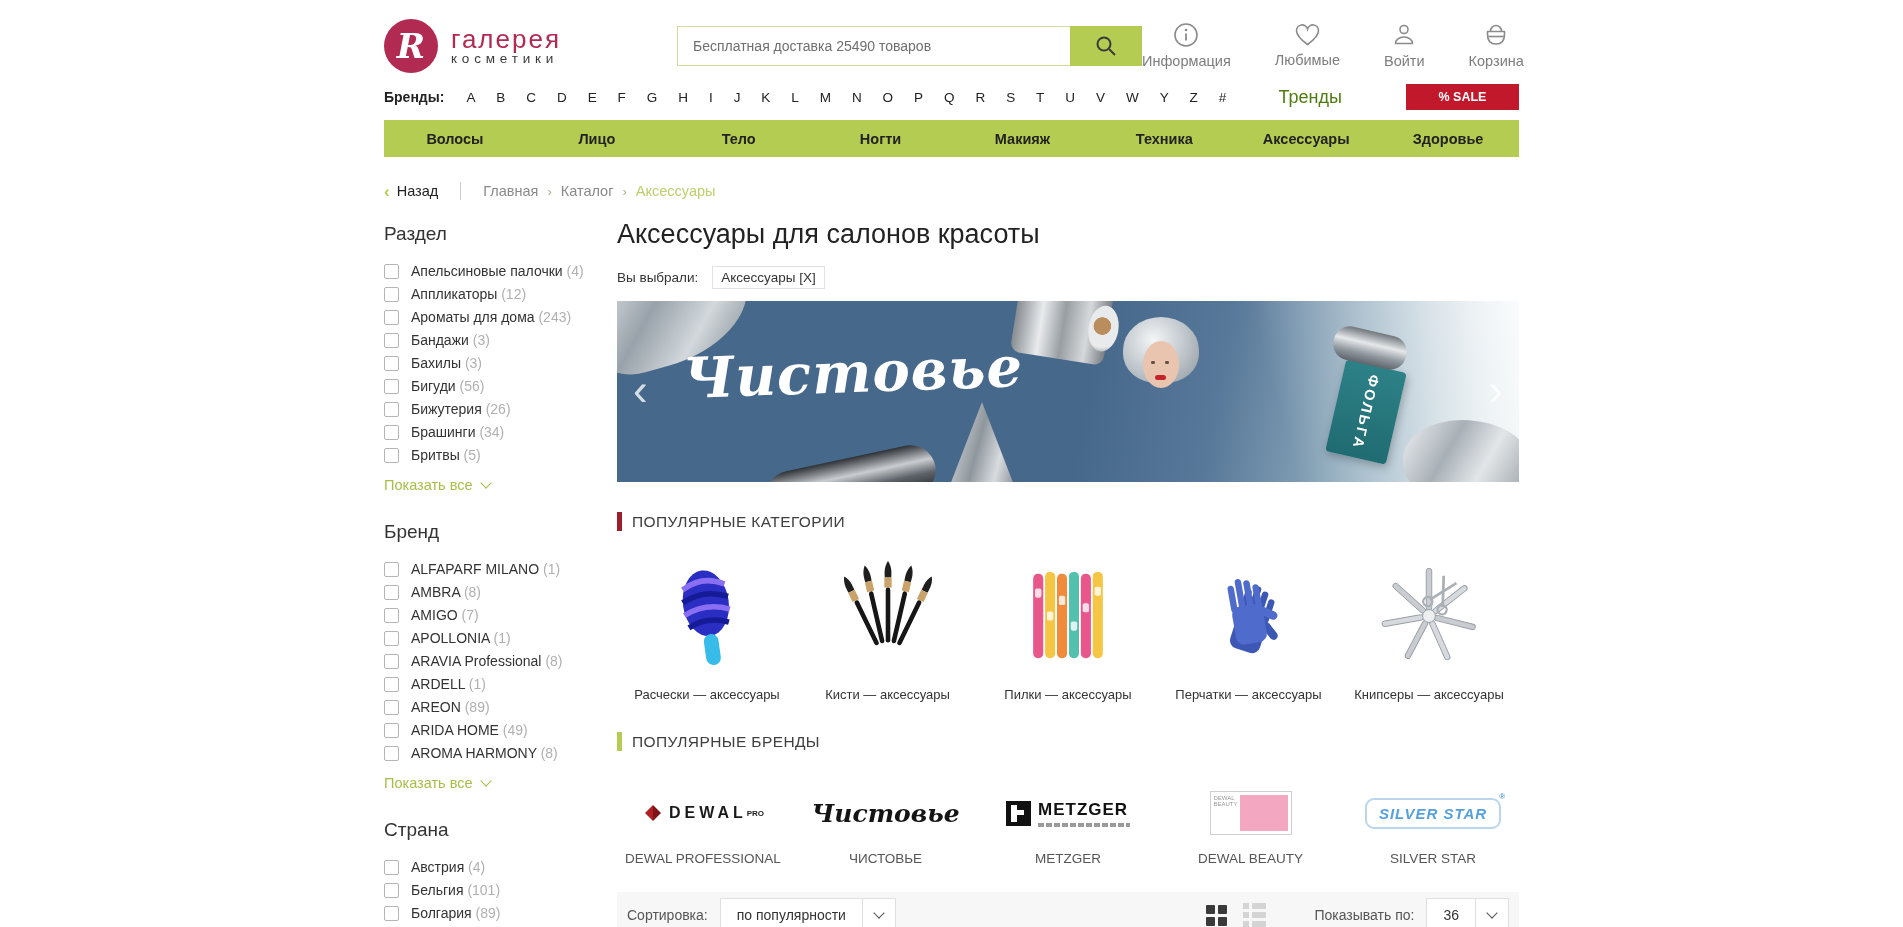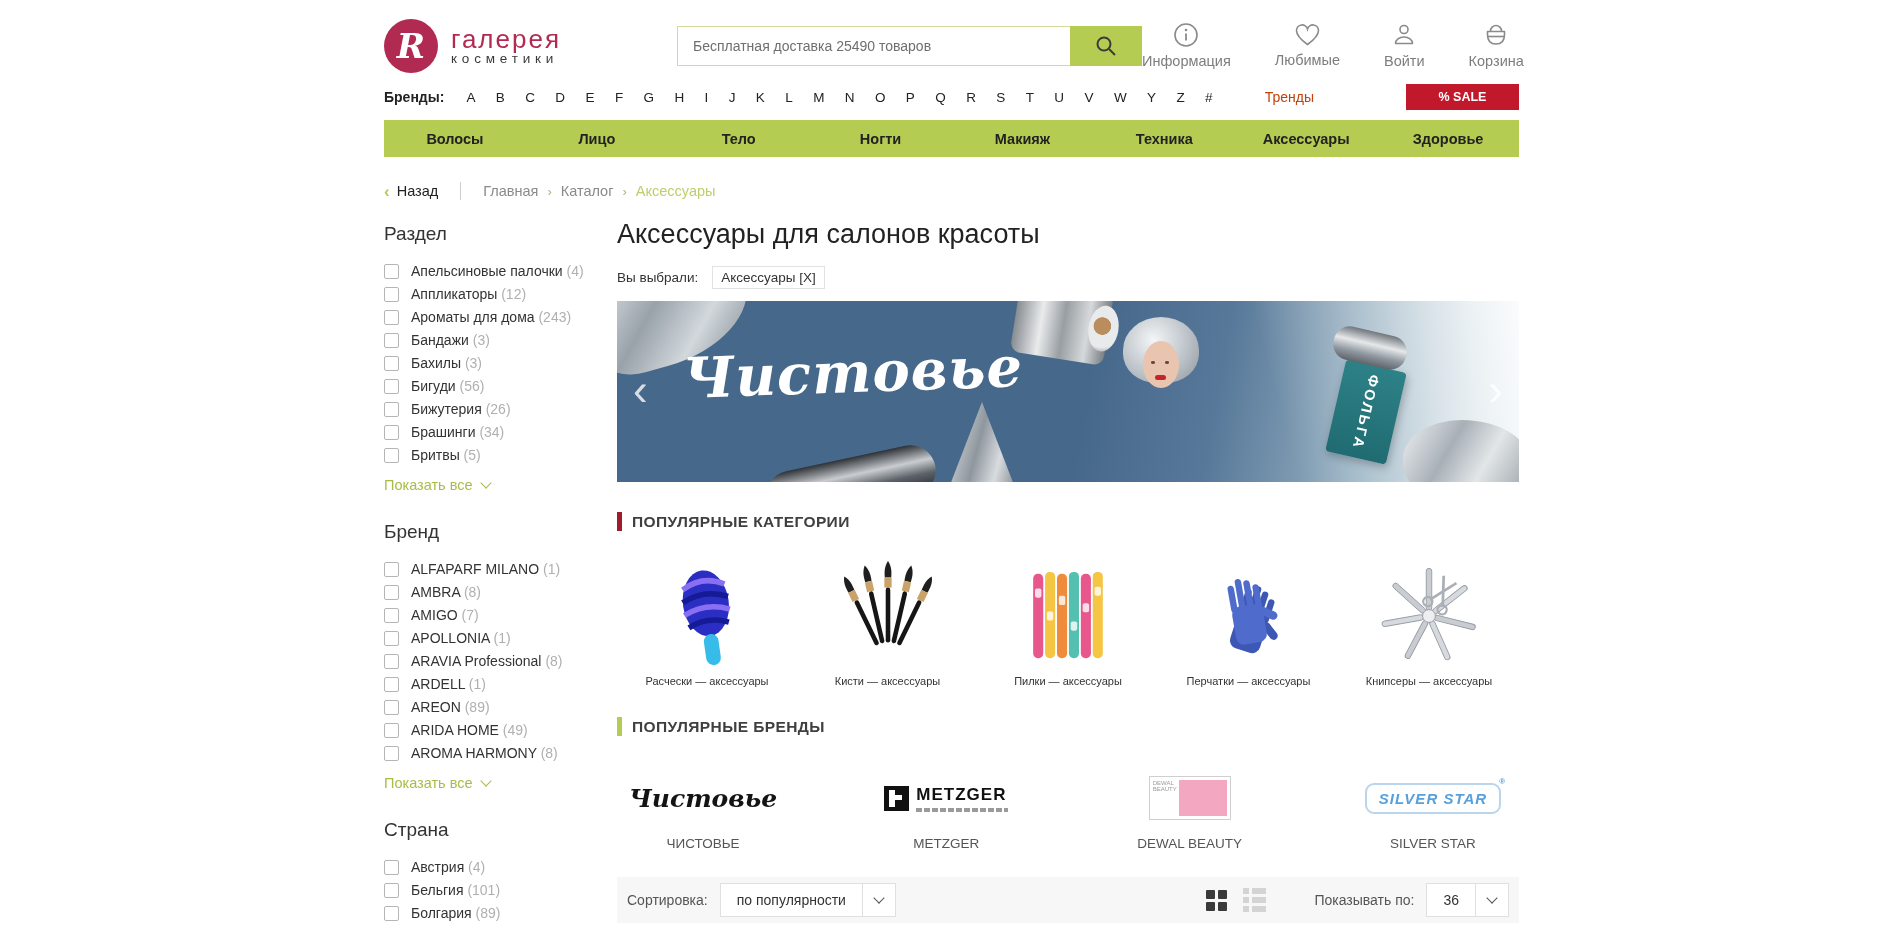--- a/index.html
+++ b/index.html
@@ -36,7 +36,7 @@
   .brands-label { font-size:14px; font-weight:bold; color:#222; margin-right:22px; flex-shrink:0; }
   .letters { display:flex; flex:1; justify-content:space-between; margin-right:52px; }
   .letter { font-size:13.5px; color:#222; }
-  .trends { font-size:14px; color:#c2410c; margin-right:92px; }
+  .trends { font-size:18px; color:#4d7c0f; margin-right:64px; }
   .sale { background:#c2182c; color:#fff; font-size:12.5px; font-weight:bold;
     width:113px; height:26px; display:flex; align-items:center; justify-content:center; }
 

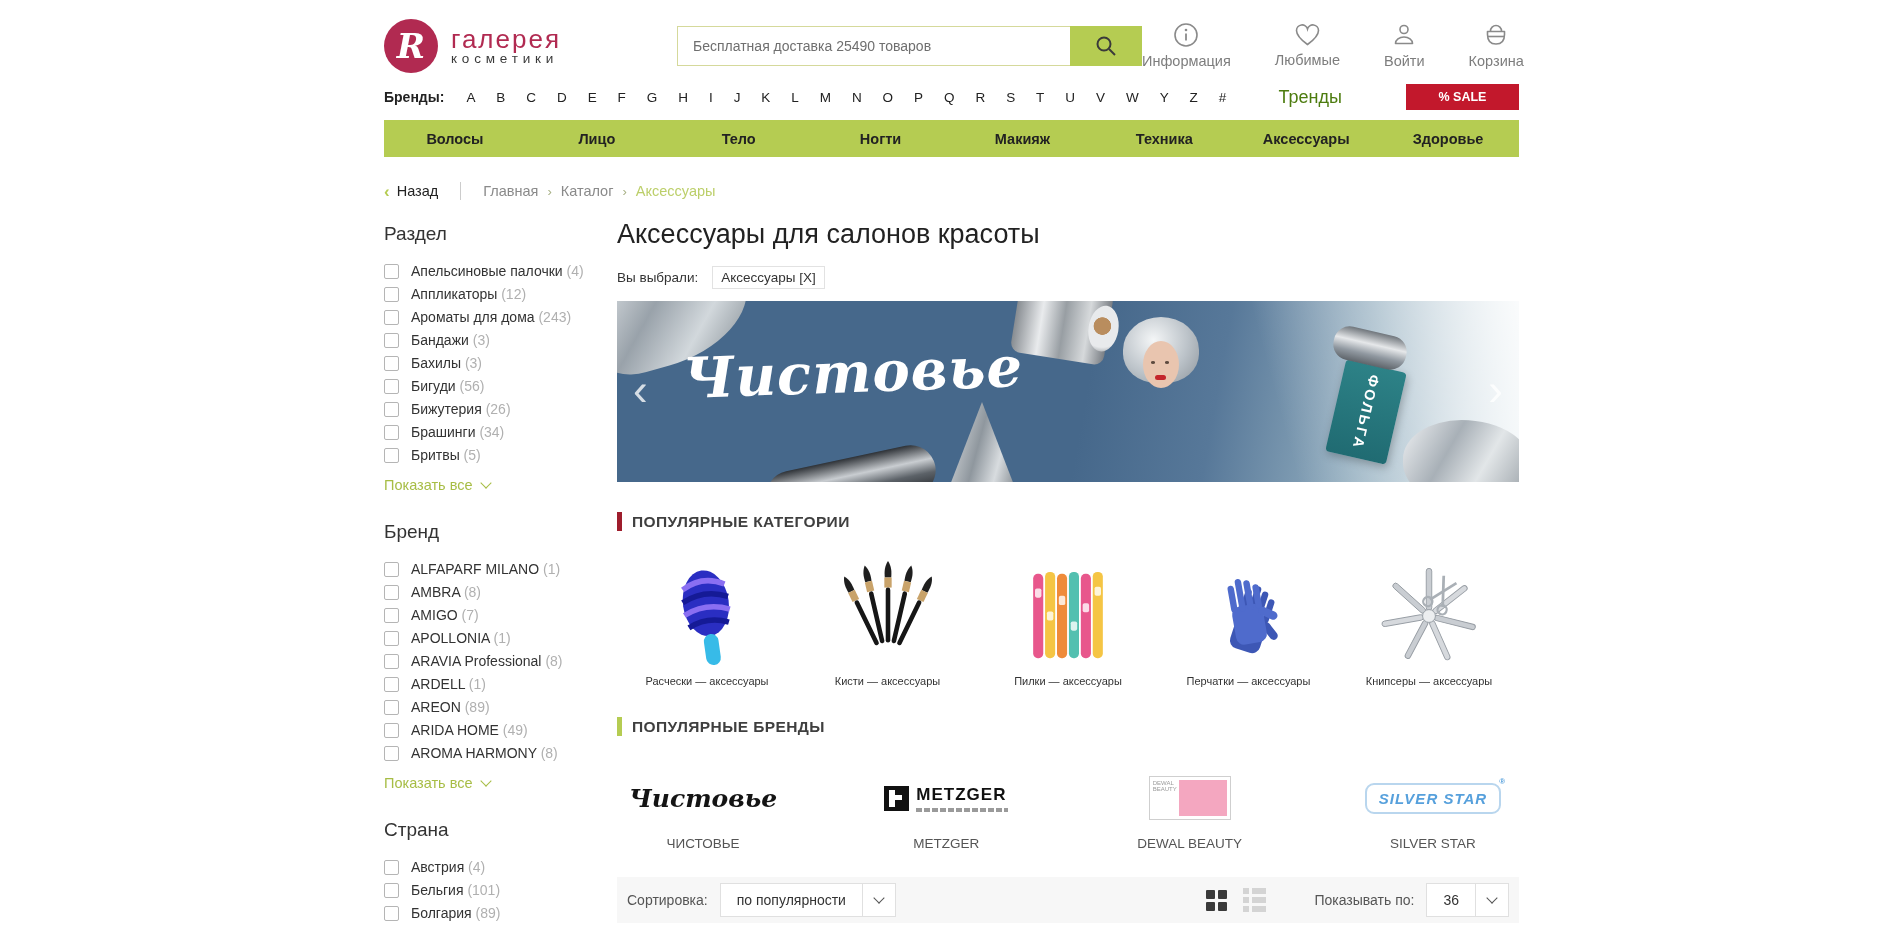--- a/index.html
+++ b/index.html
@@ -130,7 +130,7 @@
     background:linear-gradient(120deg,#f0f2f4,#a8b0b7 35%,#e2e6e8 60%,#8b939a); }
 
   
-  .sec-head { display:flex; align-items:center; gap:10px; margin-top:30px;font-weight:bold; }
+  .sec-head { display:flex; align-items:center; gap:10px; margin-top:30px; }
   .sec-bar { width:5px; height:19px; flex-shrink:0; }
   .bar-red { background:#9e1d2c; }
   .bar-green { background:#b5cc52; }

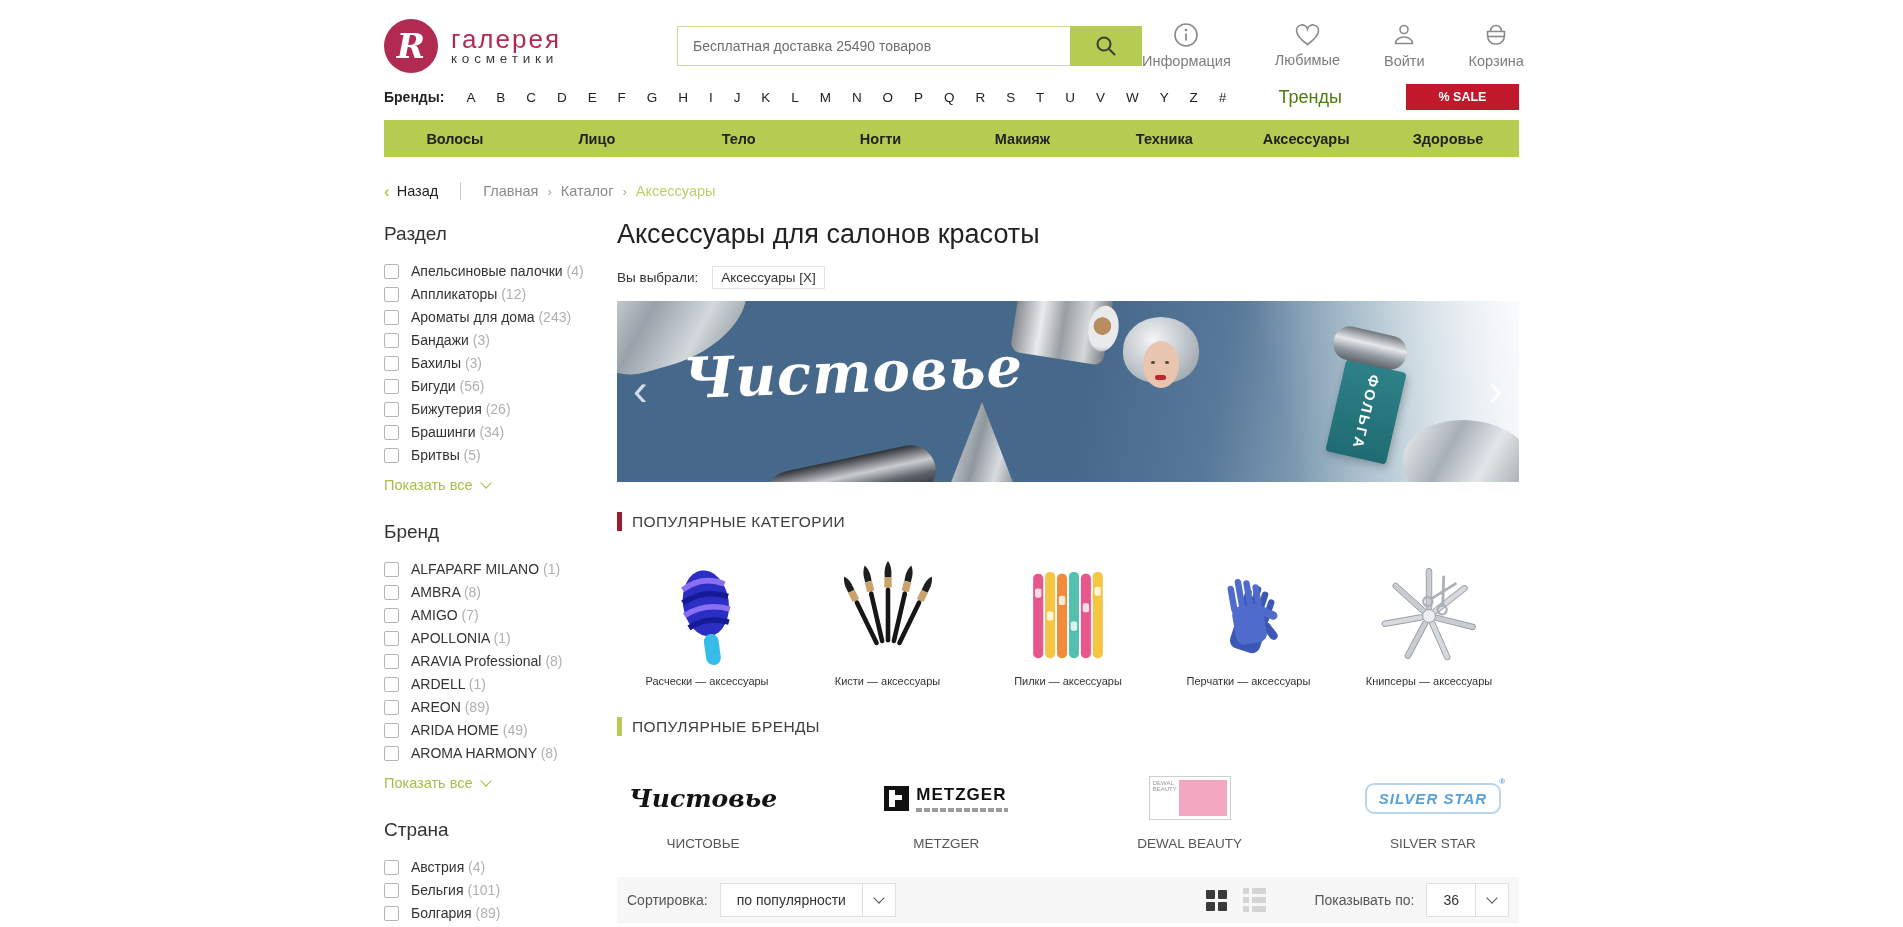--- a/index.html
+++ b/index.html
@@ -140,7 +140,7 @@
   .cat-row { display:flex; justify-content:space-between; margin-top:26px; }
   .cat-item { width:180px; text-align:center; }
   .cat-img { height:118px; display:flex; align-items:center; justify-content:center; }
-  .cat-label { font-size:11px; color:#333; }
+  .cat-label { font-size:13px; color:#333; margin-top:12px; }
 
   
   .brand-row { display:flex; justify-content:space-between; margin-top:36px; align-items:flex-start; }

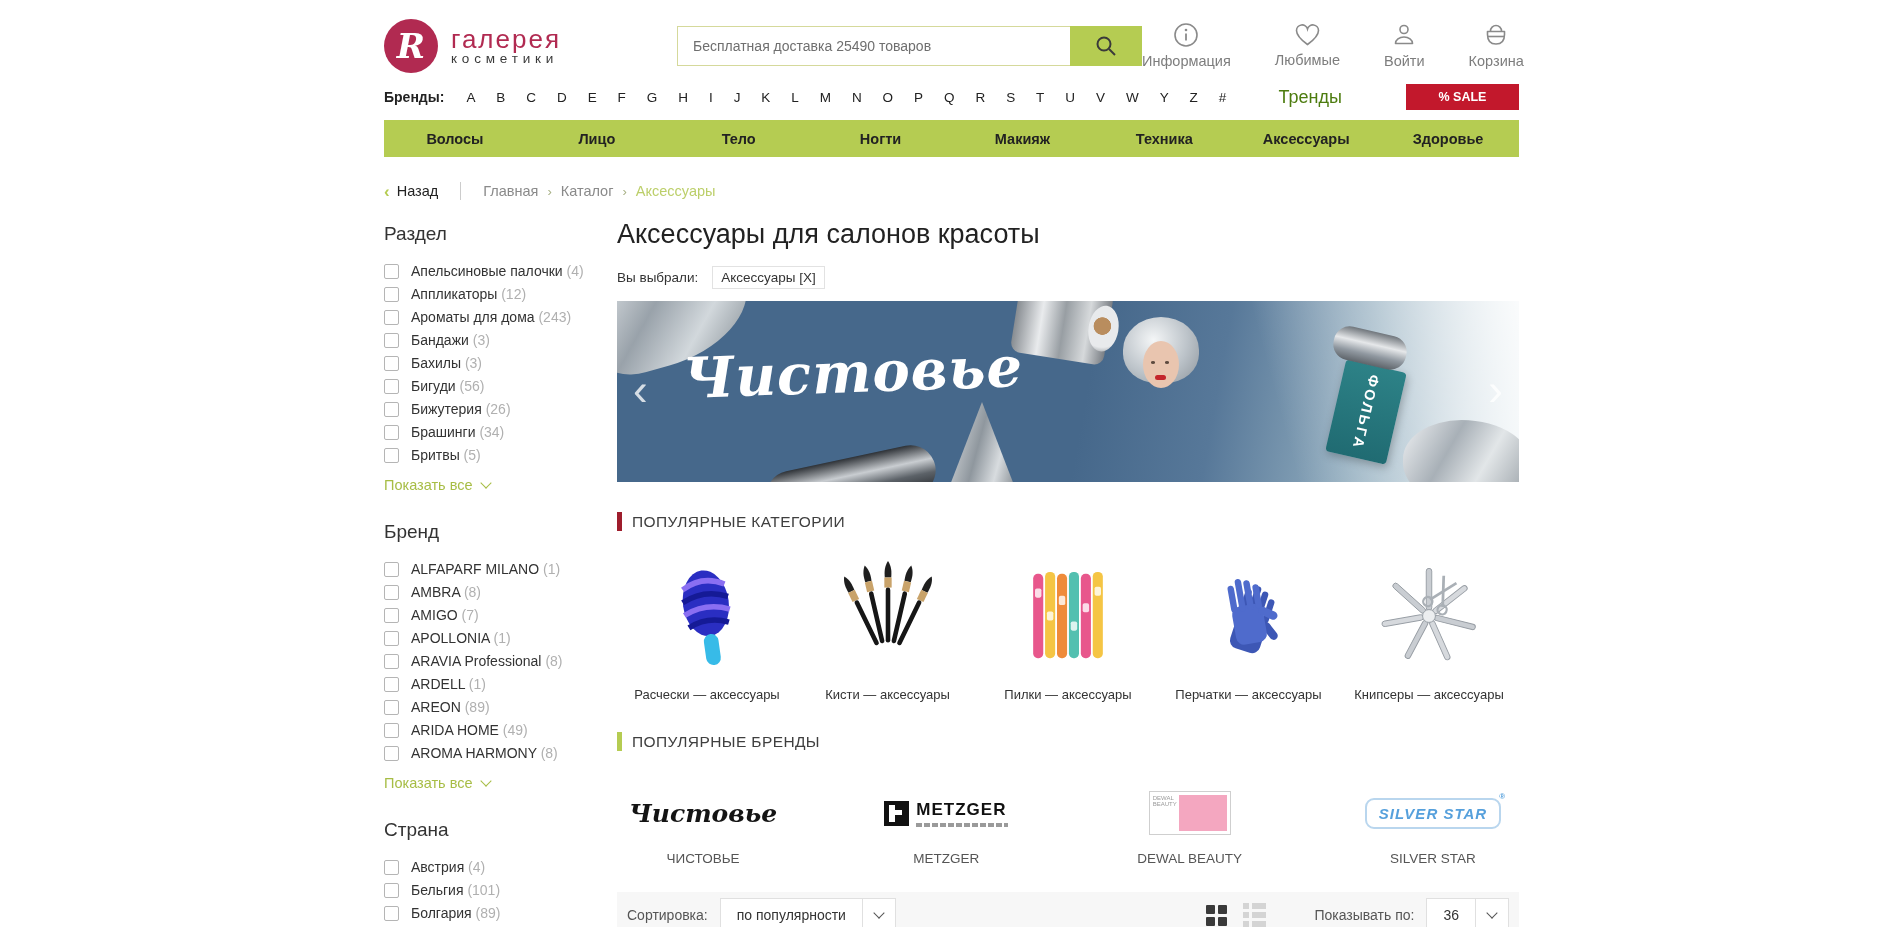--- a/index.html
+++ b/index.html
@@ -621,6 +621,17 @@
 
       <div class="brand-row">
 
+        <a class="brand-item">
+          <div class="brand-logo">
+            <svg width="22" height="22" viewBox="0 0 22 22">
+              <path d="M3 11 L11 3 L11 19 z" fill="#b01f24"></path>
+              <path d="M19 11 L11 3 L11 19 z" fill="#7e1418"></path>
+            </svg>
+            <span class="dw-text">DEWAL</span>
+              <span class="dw-sup">PRO</span>
+          </div>
+          <div class="brand-label">DEWAL PROFESSIONAL</div>
+        </a>
 
         <a class="brand-item">
           <div class="brand-logo">

